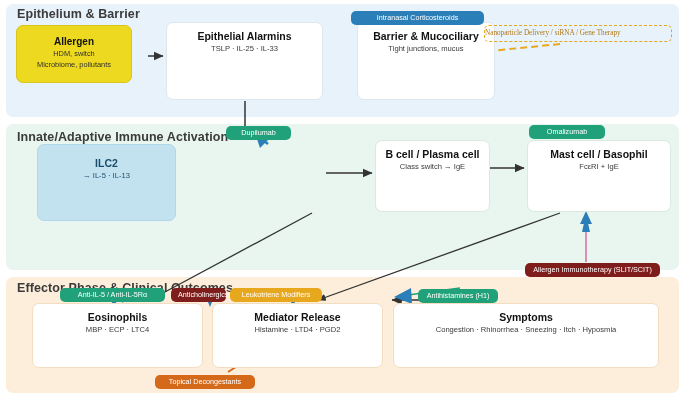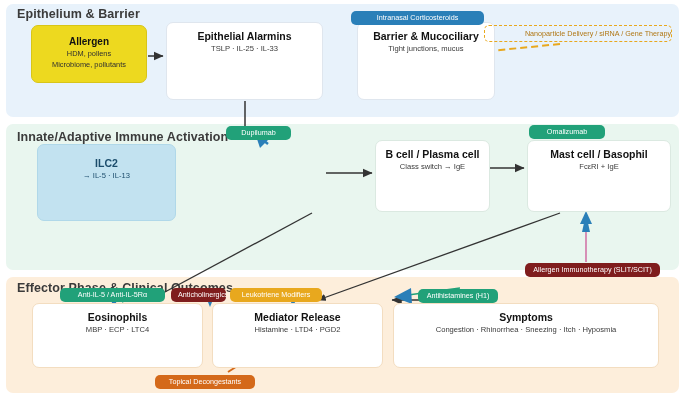--- a/index.html
+++ b/index.html
@@ -167,9 +167,10 @@
     color: #b07714;
     font-size: 7.2px;
     line-height: 15px;
-    text-align: right;
+    text-align: left;
     white-space: nowrap;
     box-sizing: border-box;
+    font-family: Liberation Serif, serif;
   }
 
   

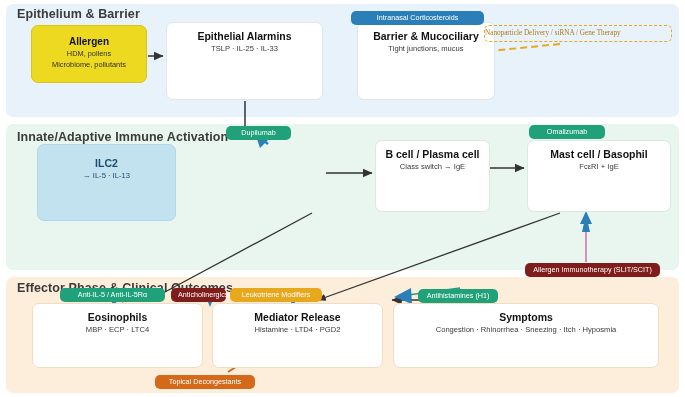--- a/index.html
+++ b/index.html
@@ -75,7 +75,7 @@
   }
 
   #node-allergen {
-    left: 31px; top: 25px; width: 116px; height: 58px;
+    left: 16px; top: 25px; width: 116px; height: 58px;
     background: #edd91f;
     border: 1px solid #d8c518;
     padding-top: 9px;

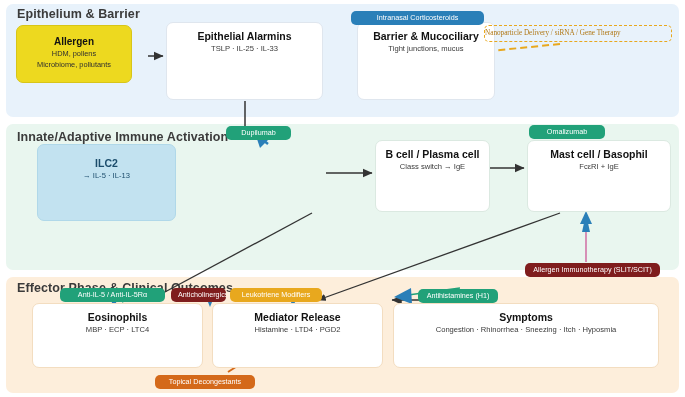--- a/index.html
+++ b/index.html
@@ -258,7 +258,7 @@
 
   <div class="node" id="node-allergen">
     <div class="n-title">Allergen</div>
-    <div class="n-sub">HDM, pollens</div>
+    <div class="n-sub">HDM, switch</div>
     <div class="n-sub">Microbiome, pollutants</div>
   </div>
 

